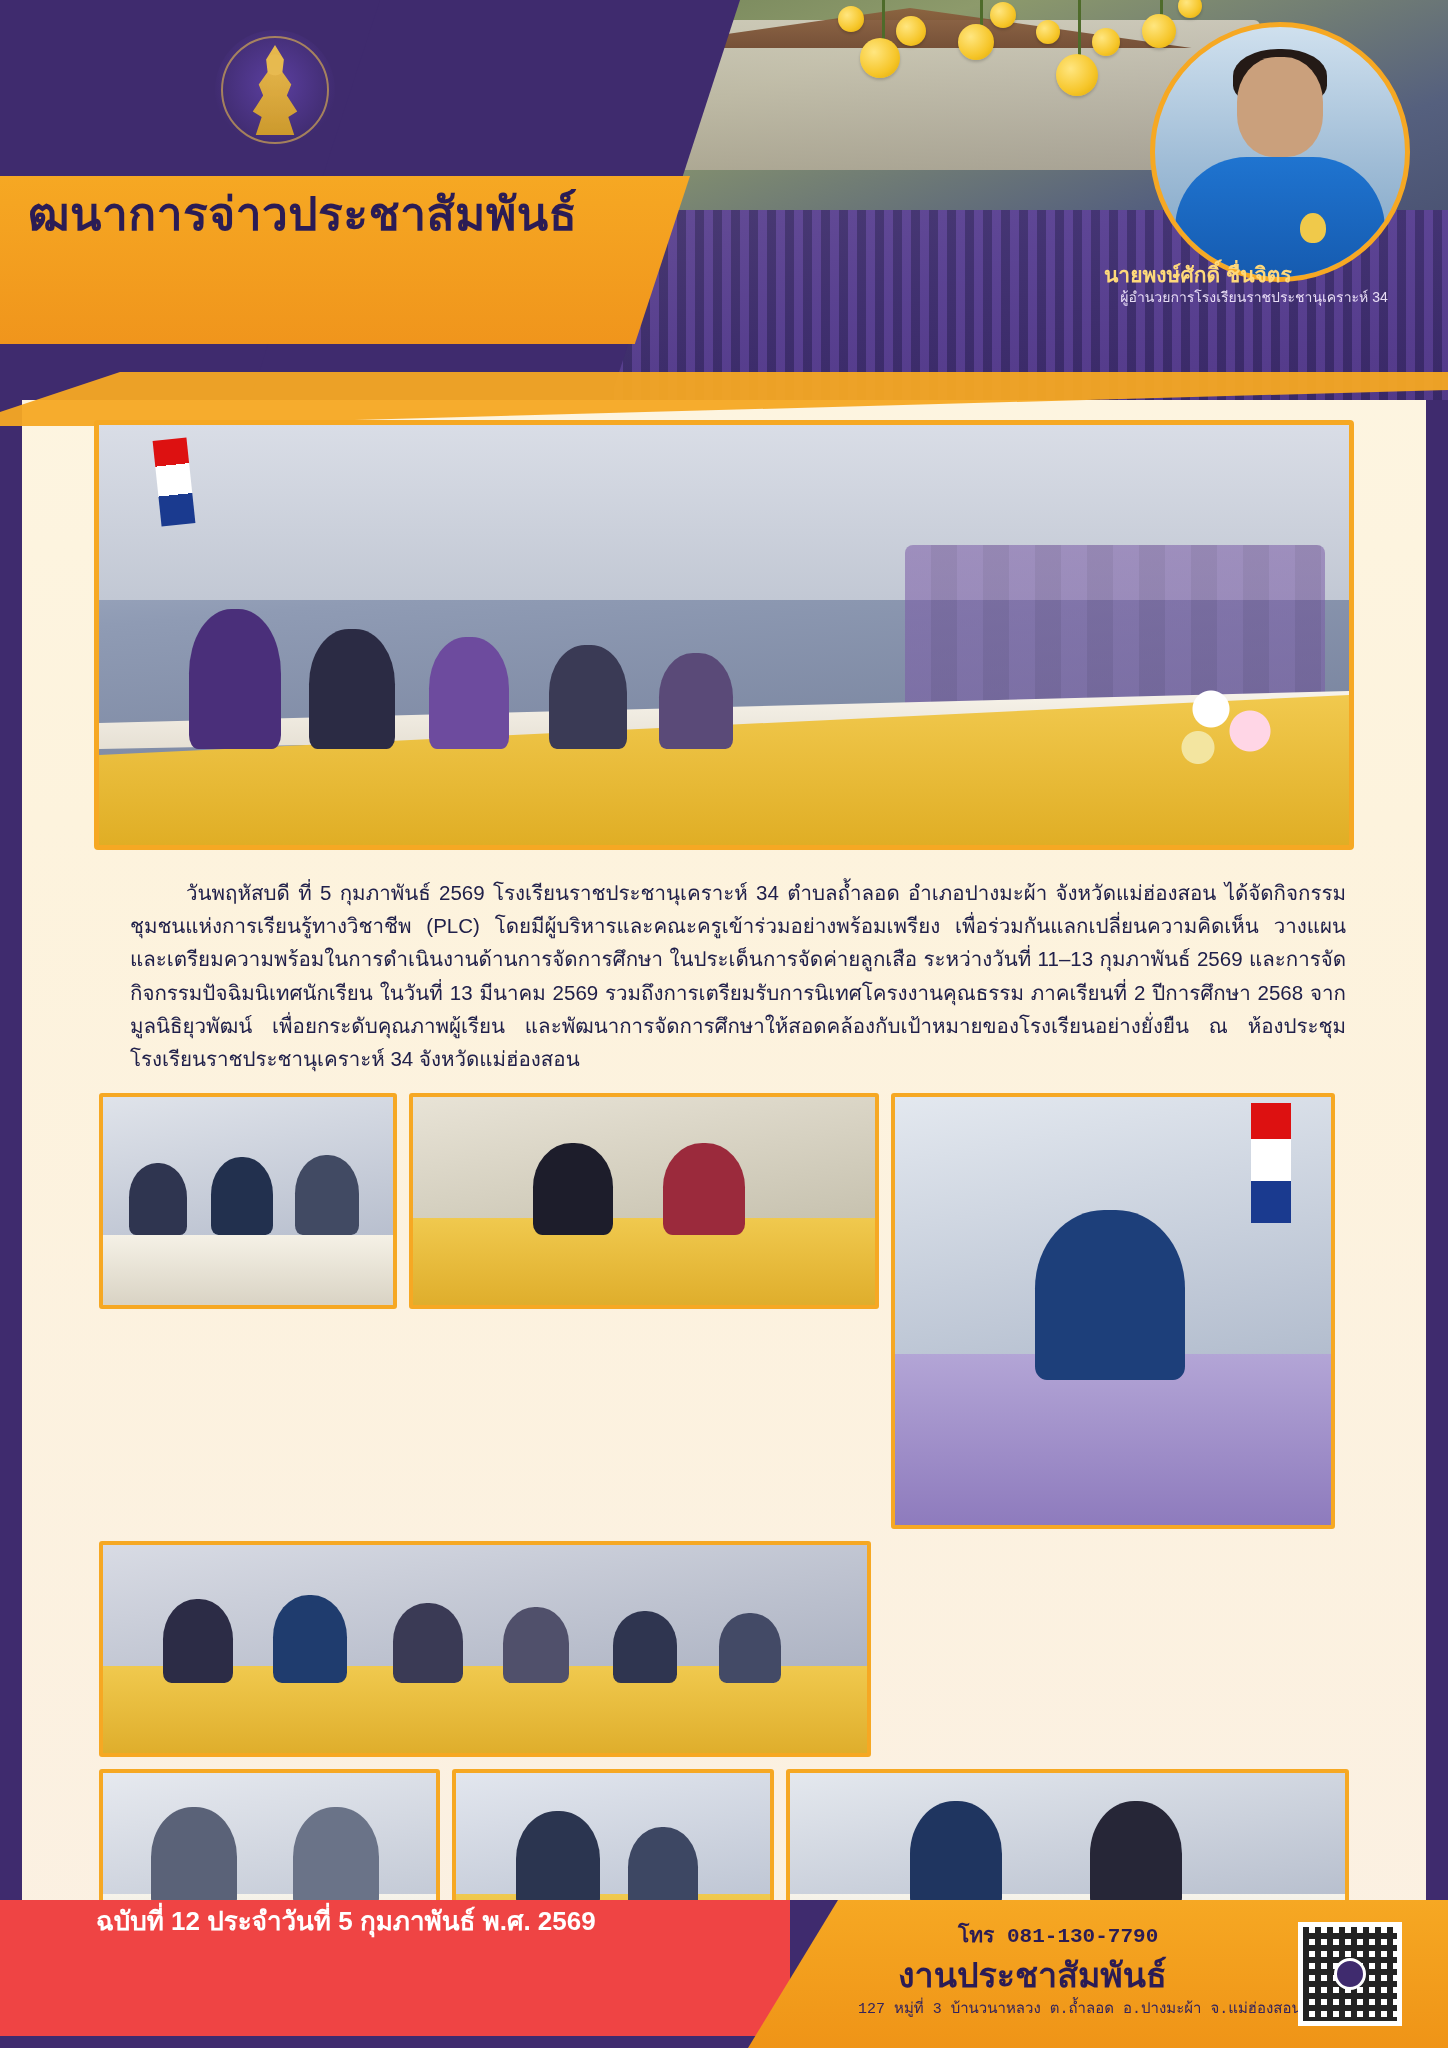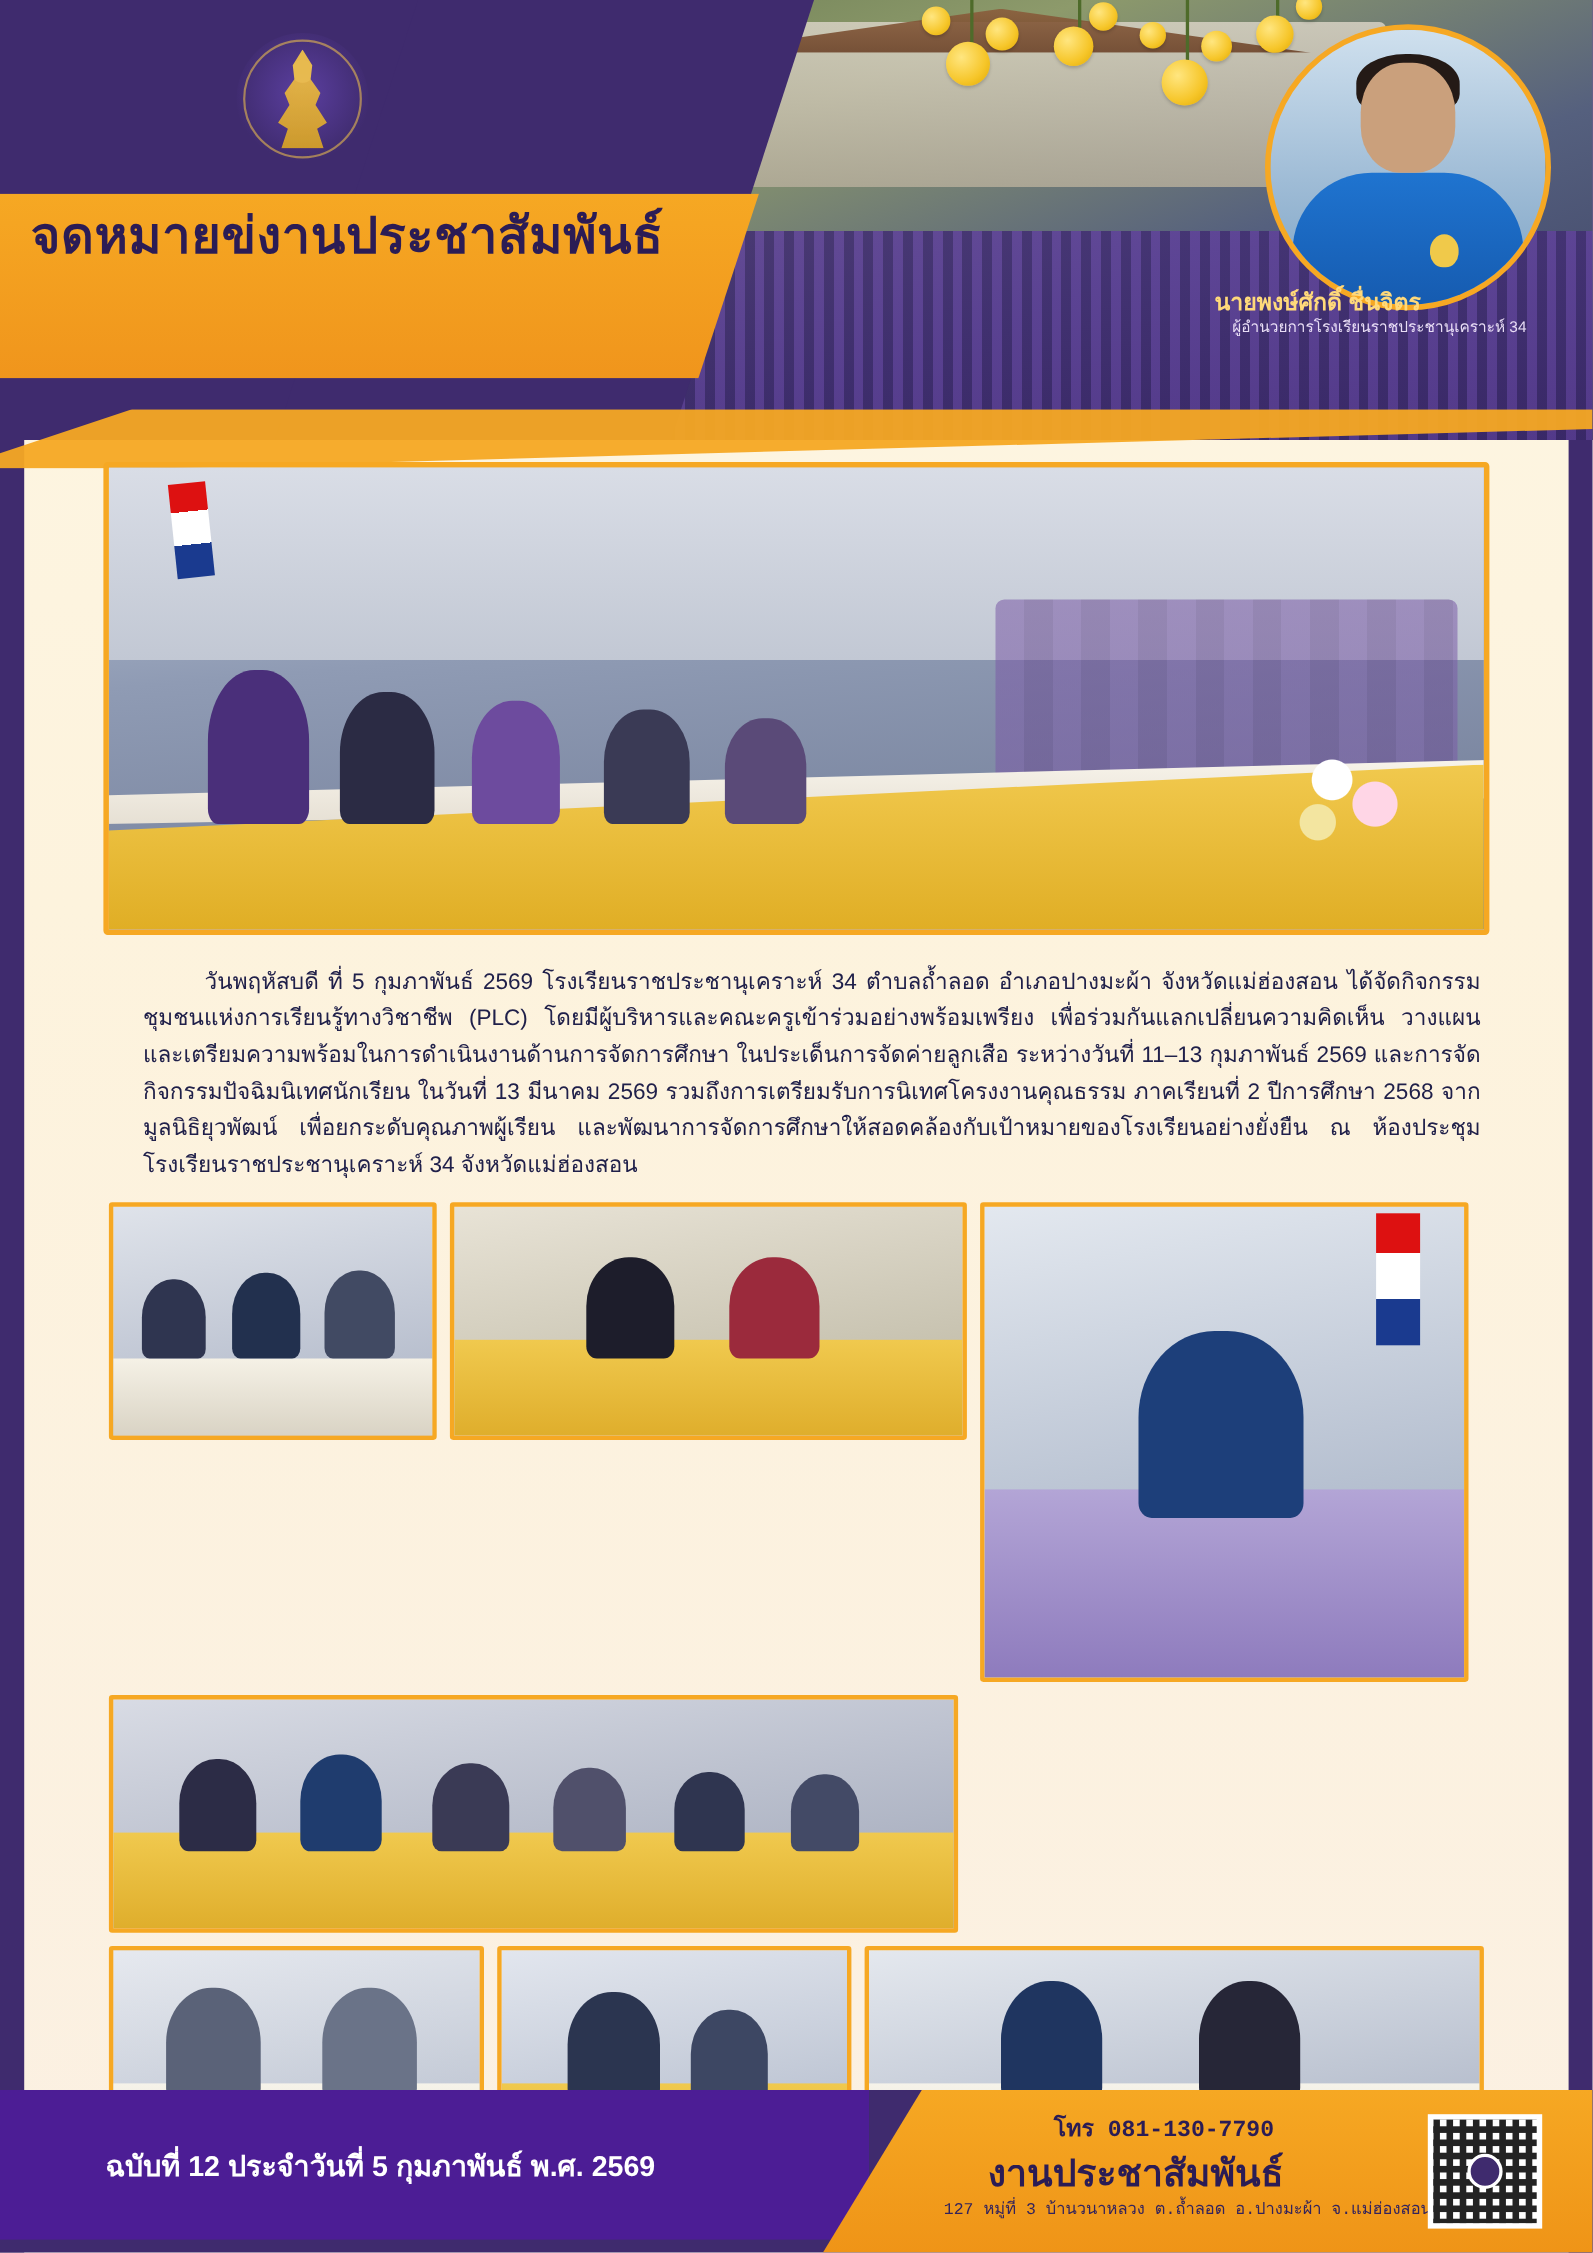--- a/index.html
+++ b/index.html
@@ -335,7 +335,7 @@
     </div>
 
     <div class="title-plate">
-      <h1>จดหมายข่งานประชาสัมพันธ์</h1>
+      <h1>ฒนาการจ่าวประชาสัมพันธ์</h1>
     </div>
 
     <div class="portrait">

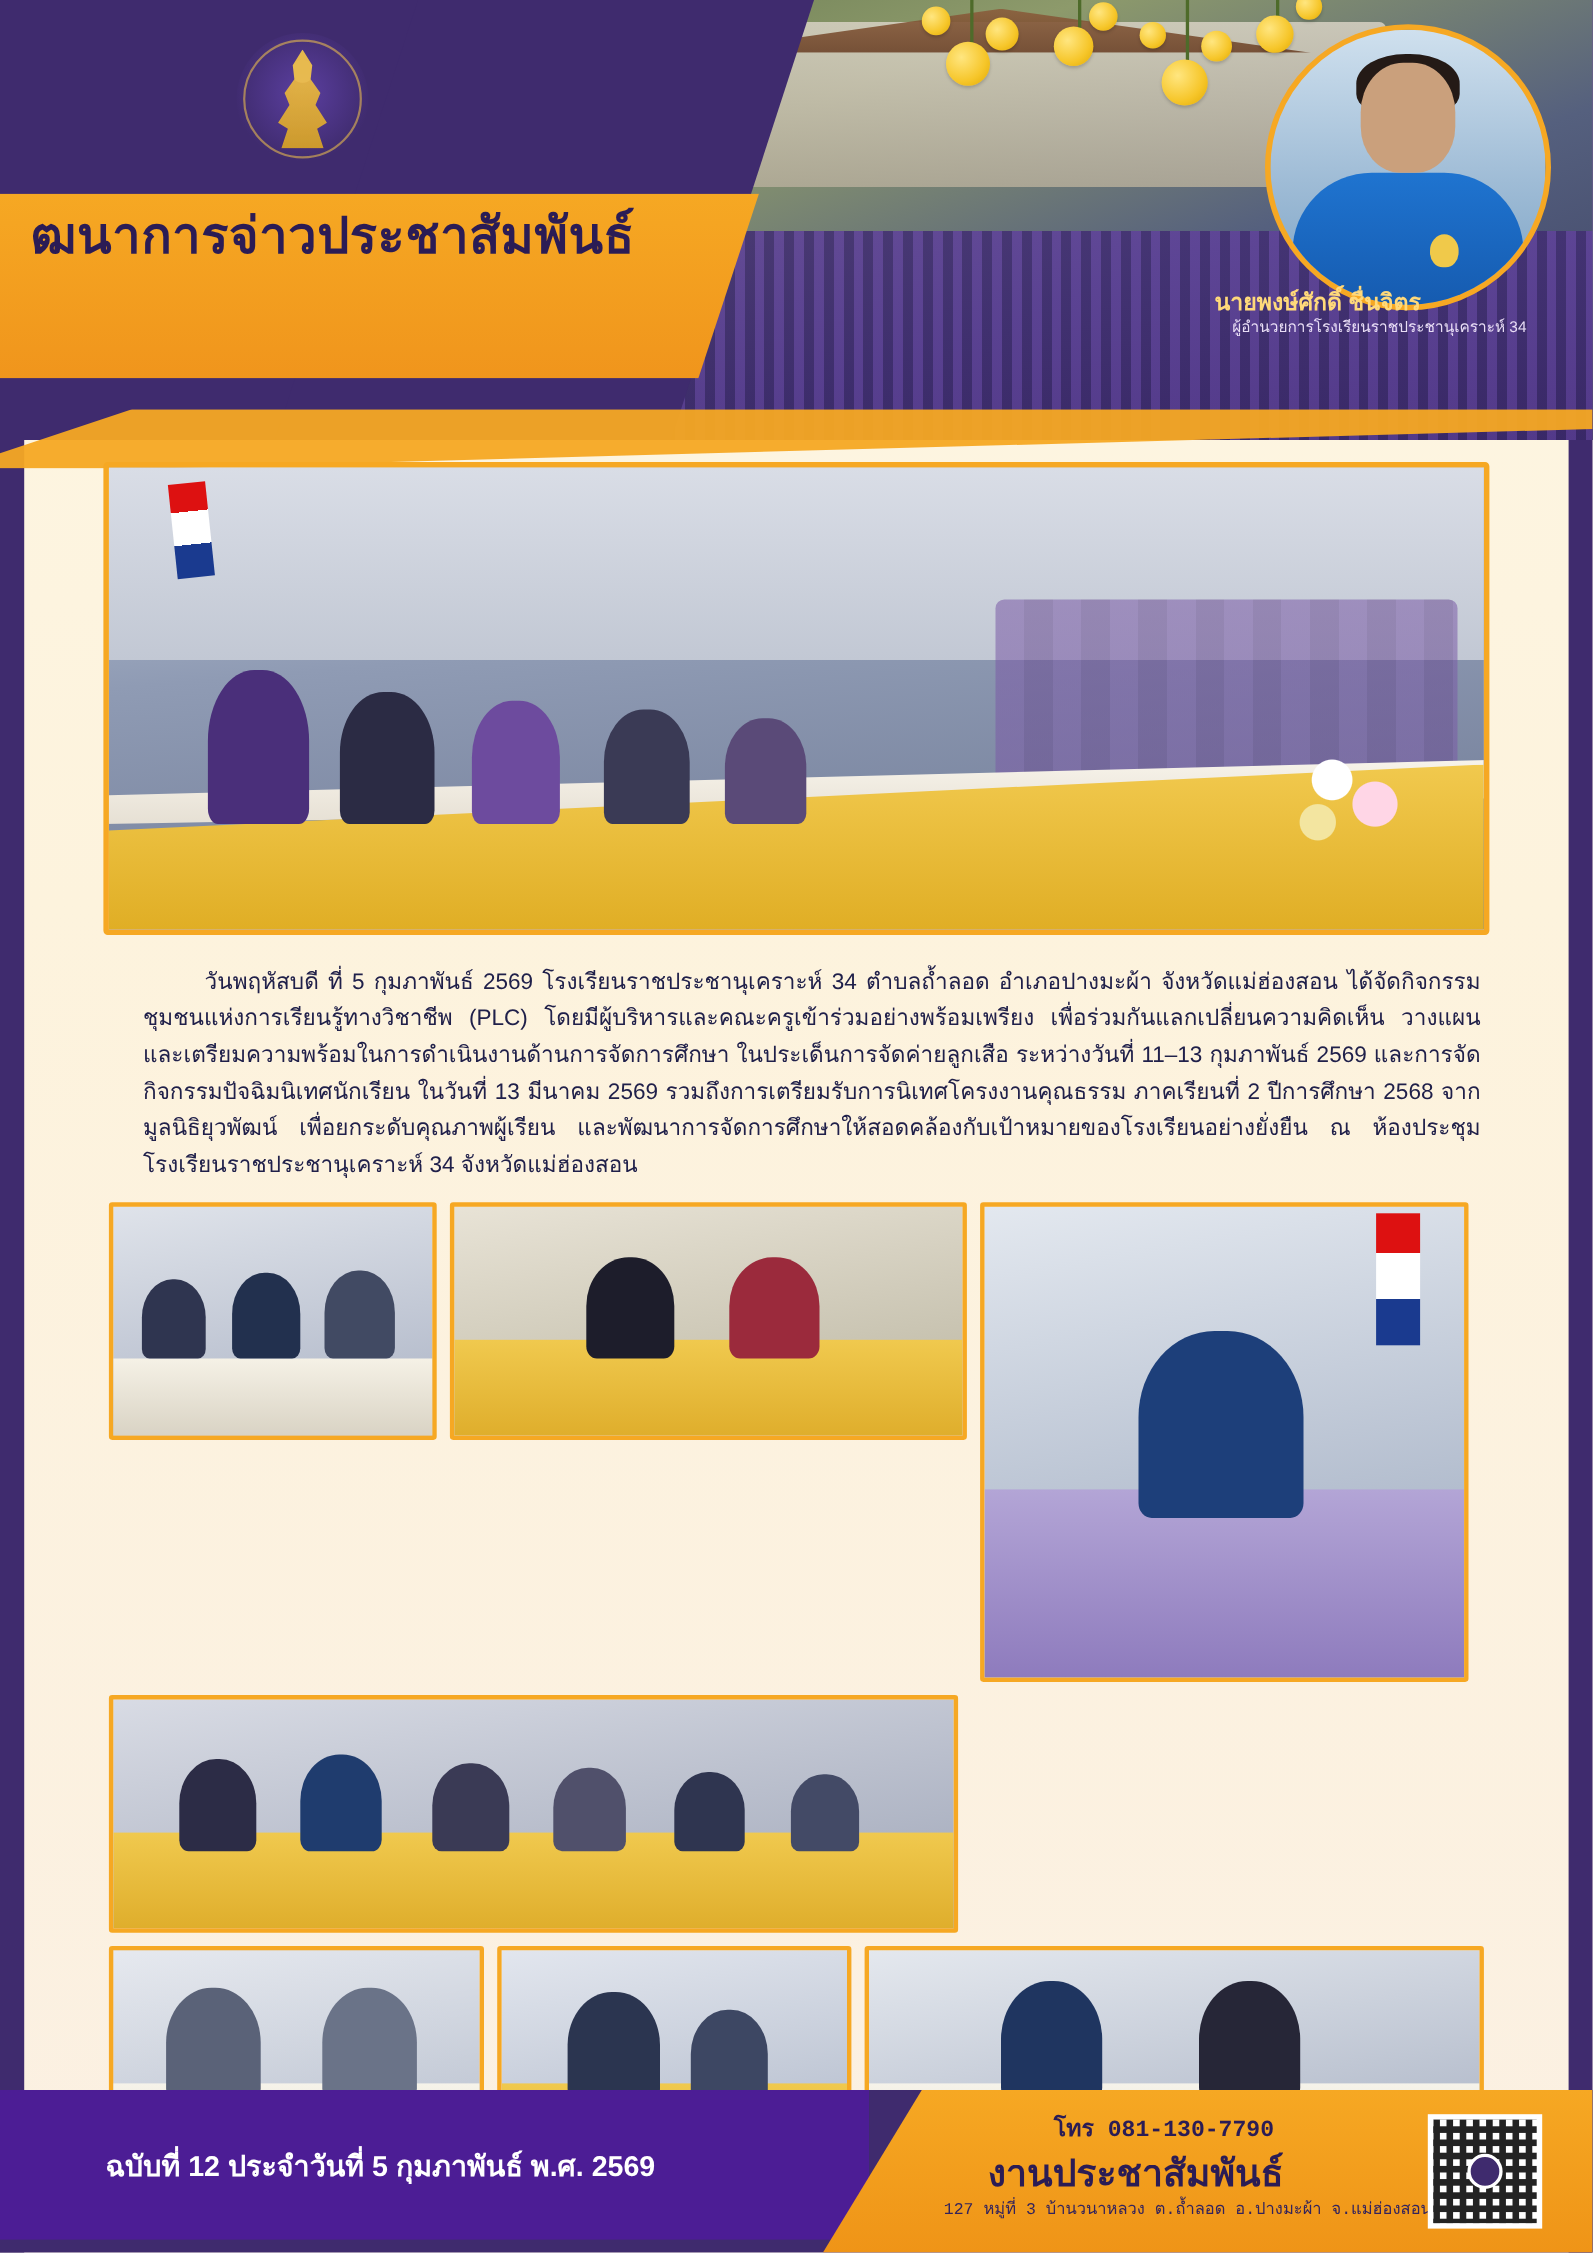--- a/index.html
+++ b/index.html
@@ -253,8 +253,8 @@
   }
   .footer .left{
     position:absolute;left:0;top:0;width:790px;height:136px;
-    background:#4c1d95;
-    display:flex;align-items:center;
+    background:#ef4444;
+    display:flex;
   }
   .footer .issue{
     color:#fff;font-size:26px;font-weight:bold;margin-left:96px;

